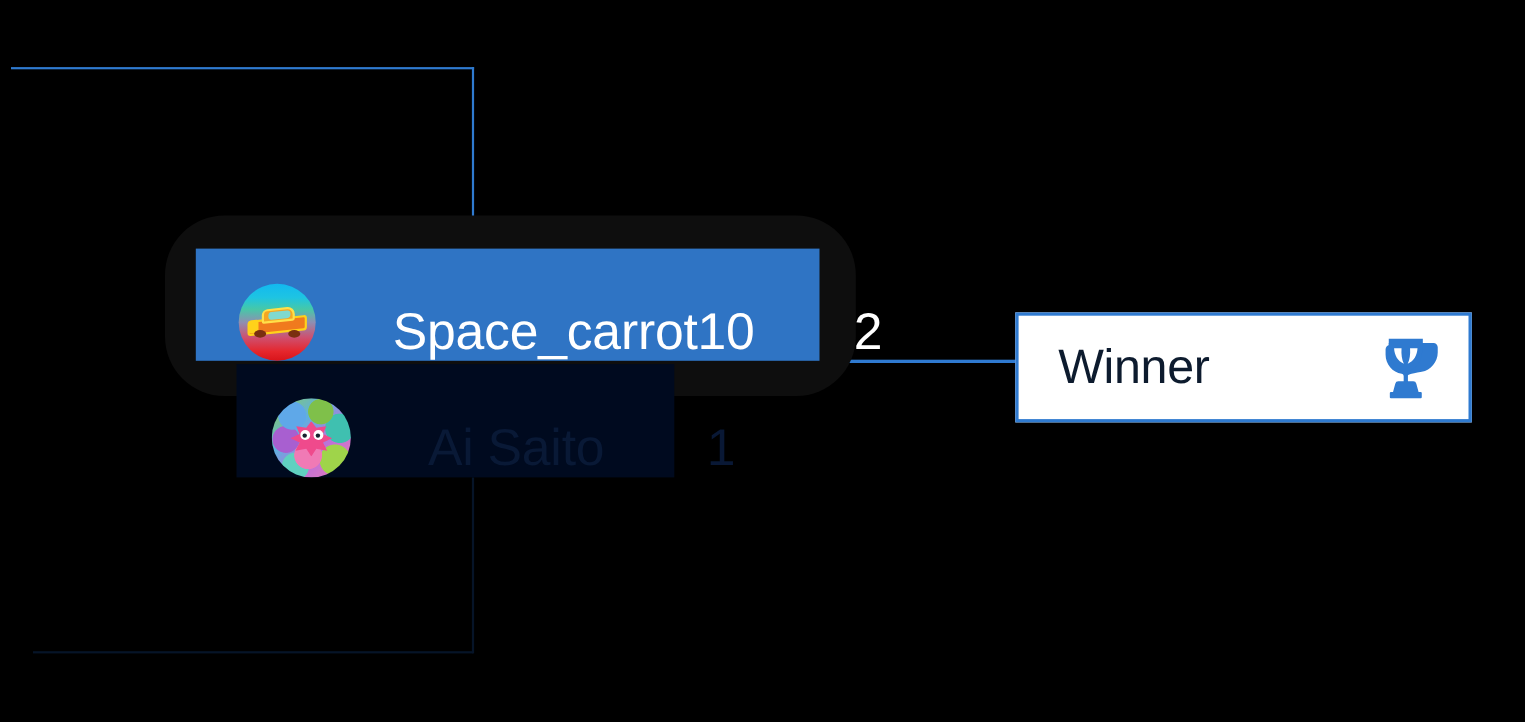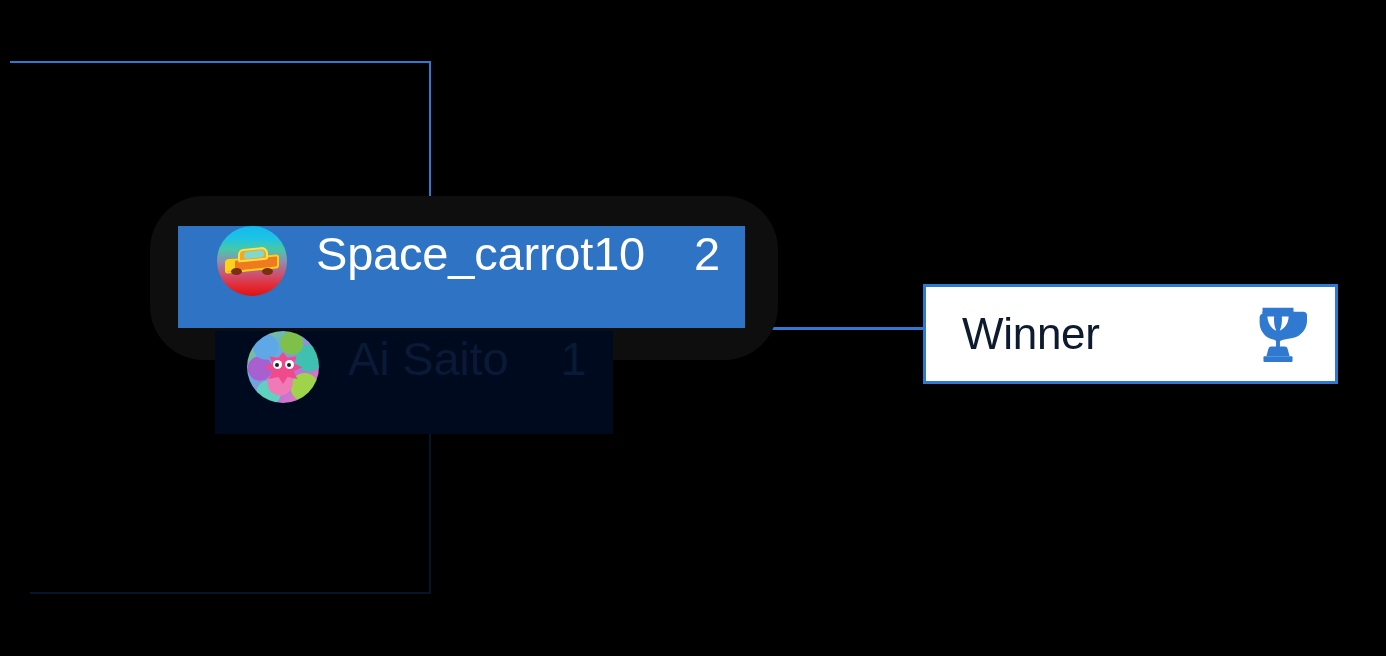--- a/index.html
+++ b/index.html
@@ -73,7 +73,8 @@
   .row {
     position: absolute;
     display: flex;
-    align-items: flex-start;
+    align-items: flex-end;
+    gap: 41px;
   }
 
   .row-winner {

